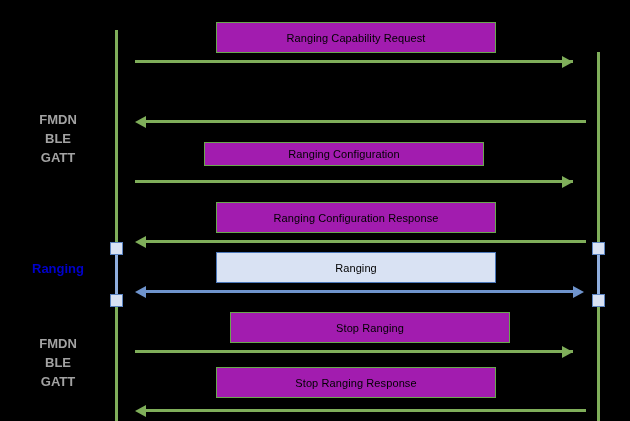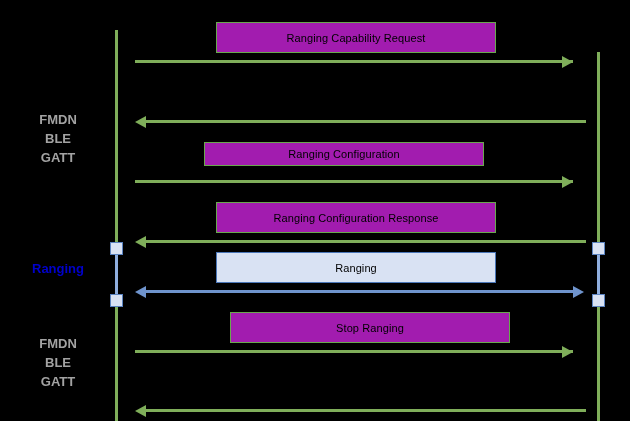--- a/index.html
+++ b/index.html
@@ -88,6 +88,7 @@
   <div class="arrowline" style="left:135px;top:350px;width:438px;"></div>
   <div class="head right" style="left:562px;top:345.5px;"></div>
 
+  <div class="msgbox" style="left:216px;top:367px;width:280px;height:31px;">Stop Ranging Response</div>
   <div class="arrowline" style="left:146px;top:409px;width:440px;"></div>
   <div class="head left" style="left:135px;top:404.5px;"></div>
 

